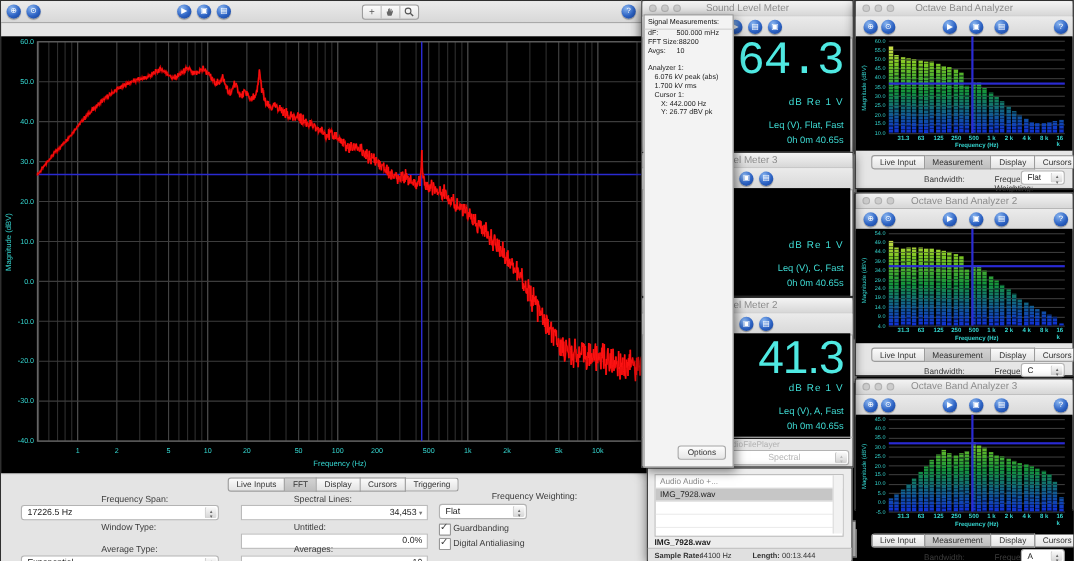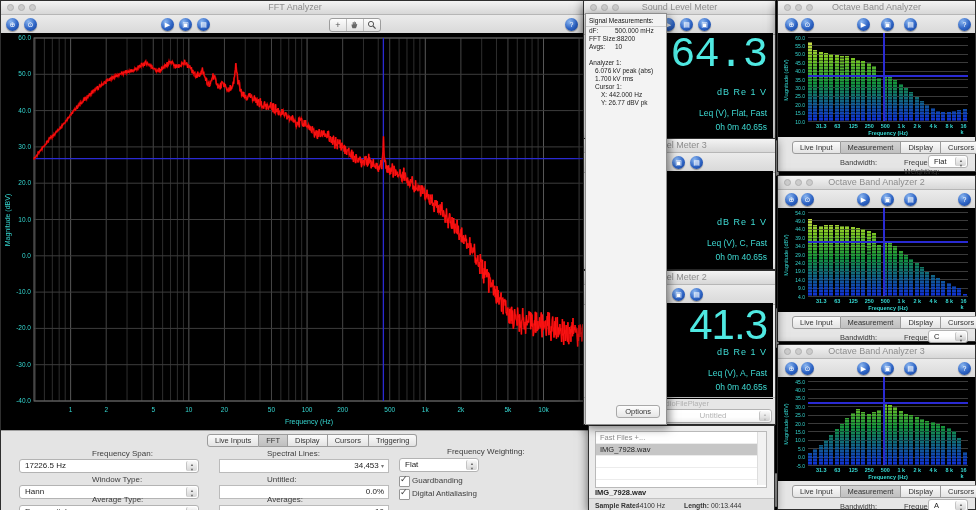--- a/index.html
+++ b/index.html
@@ -63,14 +63,6 @@
 <div id="stage">
 
   <div class="window" id="fft-window" style="left:0;top:0;width:590px;height:512px;z-index:10;">
-    <div class="titlebar">
-      <div class="lights">
-        <div class="light"></div>
-        <div class="light"></div>
-        <div class="light"></div>
-      </div>
-      <div class="title">FFT Analyzer</div>
-    </div>
     <div class="toolbar">
       <div class="tbtn" style="left:5px">⊕</div>
       <div class="tbtn" style="left:23px">⊙</div>

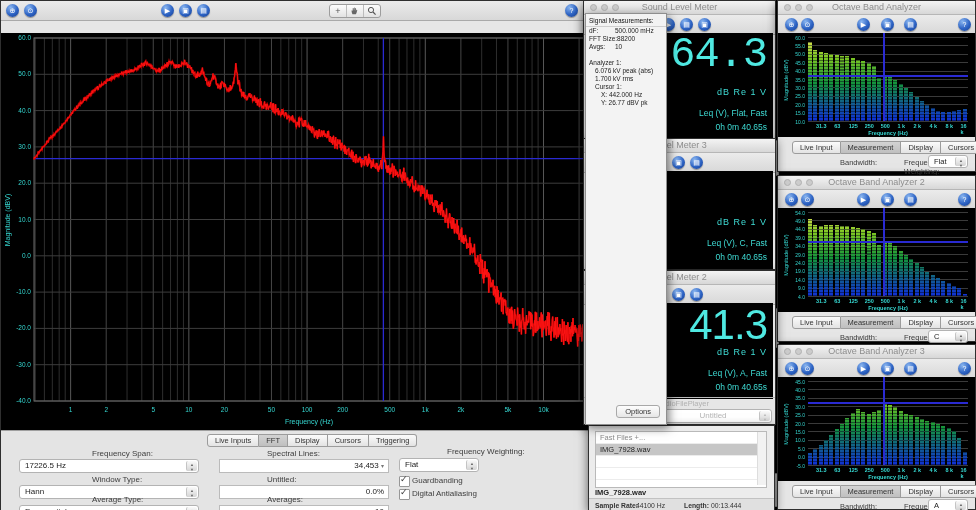--- a/index.html
+++ b/index.html
@@ -530,7 +530,7 @@
         <div class="ctl-label" style="left: 78px; top: 157px; font-size: 7.5px;">Frequency Weighting:</div>
         <div class="dd" style="left: 150px; top: 154px; width: 40px; height: 13px; font-size: 7.5px;"><span>C</span><span class="arr">▲<br>▼</span></div>
       </div>
-      <div class="window" style="left: 777px; top: 344px; width: 199px; height: 166px; z-index: 20;">
+      <div class="window" style="left: 777px; top: 344px; width: 199px; height: 120px; z-index: 20;">
         <div class="titlebar">
           <div class="lights">
             <div class="light"></div>

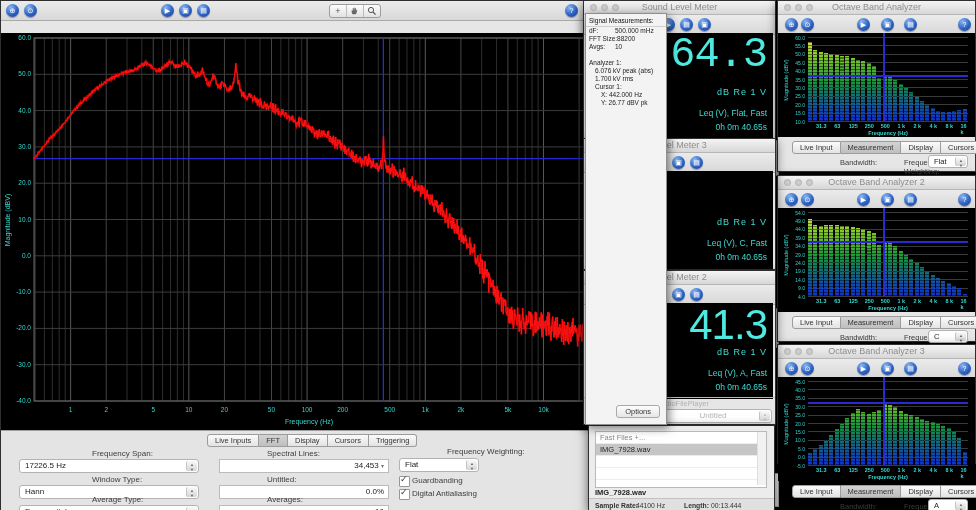--- a/index.html
+++ b/index.html
@@ -304,7 +304,7 @@
         <div style="position: absolute; left: 0px; top: 126px; width: 191px; height: 29px; border-top: 1px solid rgb(187, 187, 187);">
           <div style="position: absolute; left: 0px; right: 4px; top: 1px; text-align: center; font-size: 7.5px; color: rgb(178, 178, 178);">AUAudioFilePlayer</div>
           <div class="dd" style="left: 75px; top: 11px; width: 113px; color: rgb(181, 181, 181);">
-            <span style="display: block; text-align: center; margin-right: 10px;">Untitled</span>
+            <span style="display: block; text-align: center; margin-right: 10px;">Spectral</span>
             <span class="arr" style="color: rgb(187, 187, 187);">▲<br>▼</span>
           </div>
         </div>

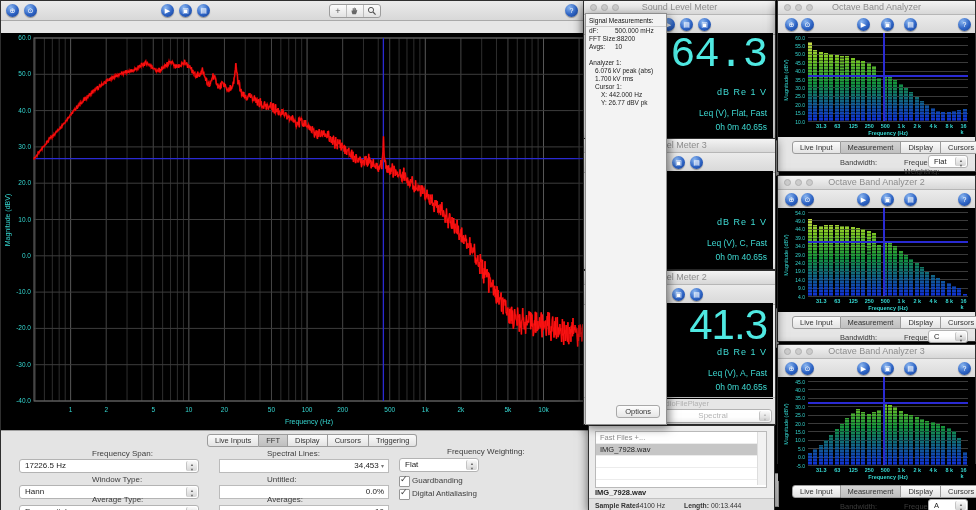--- a/index.html
+++ b/index.html
@@ -311,7 +311,7 @@
       </div>
       <div class="window" style="left: 588px; top: 425px; width: 187px; height: 85px; z-index: 24; background: rgb(236, 236, 236);">
         <div style="position: absolute; left: 6px; top: 5px; width: 170px; height: 55px; background: rgb(255, 255, 255); border: 1px solid rgb(185, 185, 185); overflow: hidden;">
-          <div class="list-row" style="color: rgb(138, 138, 138);">Fast Files +...</div>
+          <div class="list-row" style="color: rgb(138, 138, 138);">Audio Audio +...</div>
           <div class="list-row selhl">IMG_7928.wav</div>
           <div class="list-row"></div>
           <div class="list-row"></div>

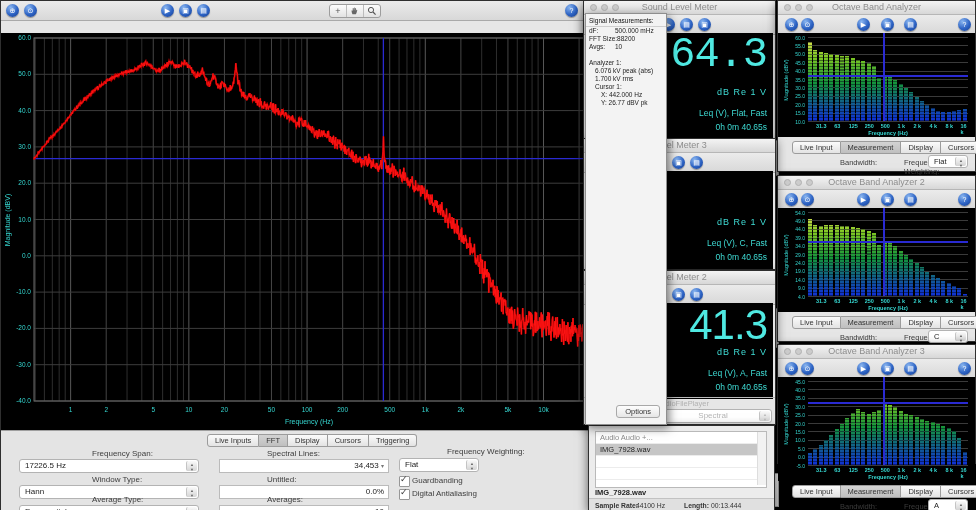--- a/index.html
+++ b/index.html
@@ -192,10 +192,6 @@
         <span class="arr">▲<br>▼</span>
       </div>
       <div class="ctl-label" style="left:43px;top:44px;">Window Type:</div>
-      <div class="dd" style="left:18px;top:54px;width:180px;">
-        <span>Hann</span>
-        <span class="arr">▲<br>▼</span>
-      </div>
       <div class="ctl-label" style="left:43px;top:64px;">Average Type:</div>
       <div class="dd" style="left:18px;top:74px;width:180px;">
         <span>Exponential</span>

